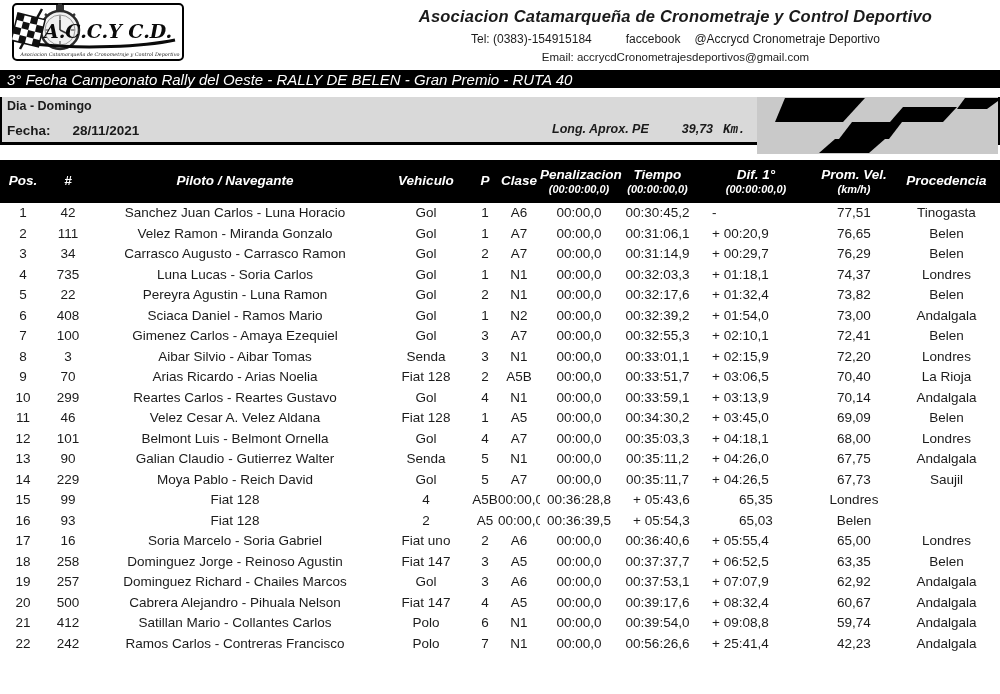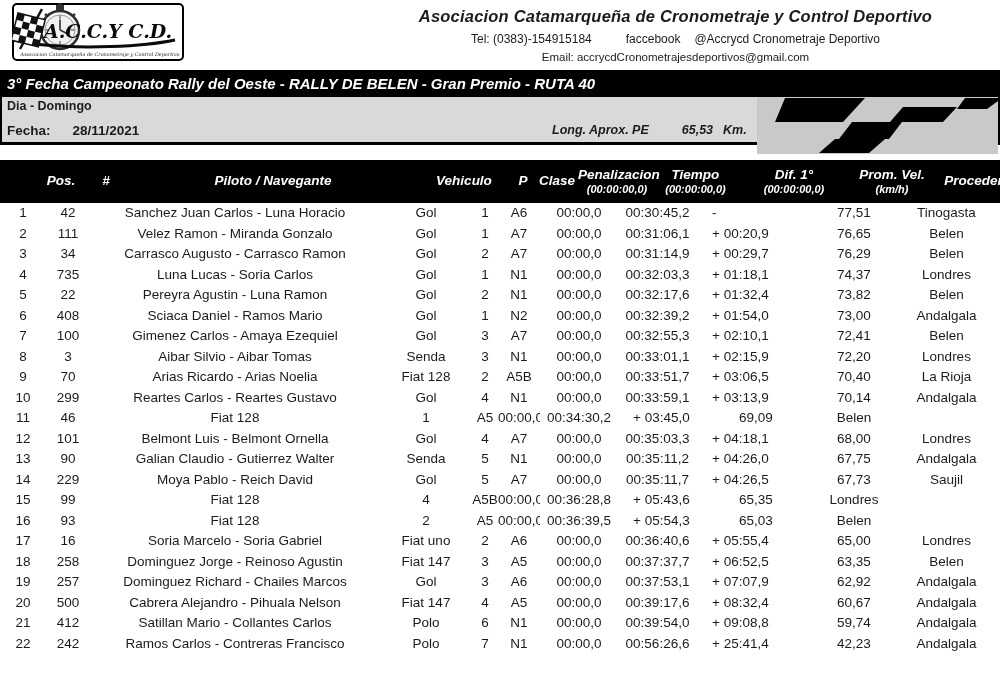--- a/index.html
+++ b/index.html
@@ -18,9 +18,9 @@
   .email-line { margin-top:5px; font-size:11.5px; }
 
   
-  .title-bar { position:absolute; top:70px; left:0; right:0; height:27px; background:#000;
+  .title-bar { position:absolute; top:70px; left:0; right:0; height:18px; background:#000;
                color:#fff; display:flex; align-items:center; padding-left:7px;
-               font-size:15px; font-weight:bold; font-style:italic; }
+               font-size:15px; font-weight:normal; font-style:italic; }
 
   
   .info-band { position:absolute; top:97px; left:0; right:0; height:48px; background:#d9d9d9;

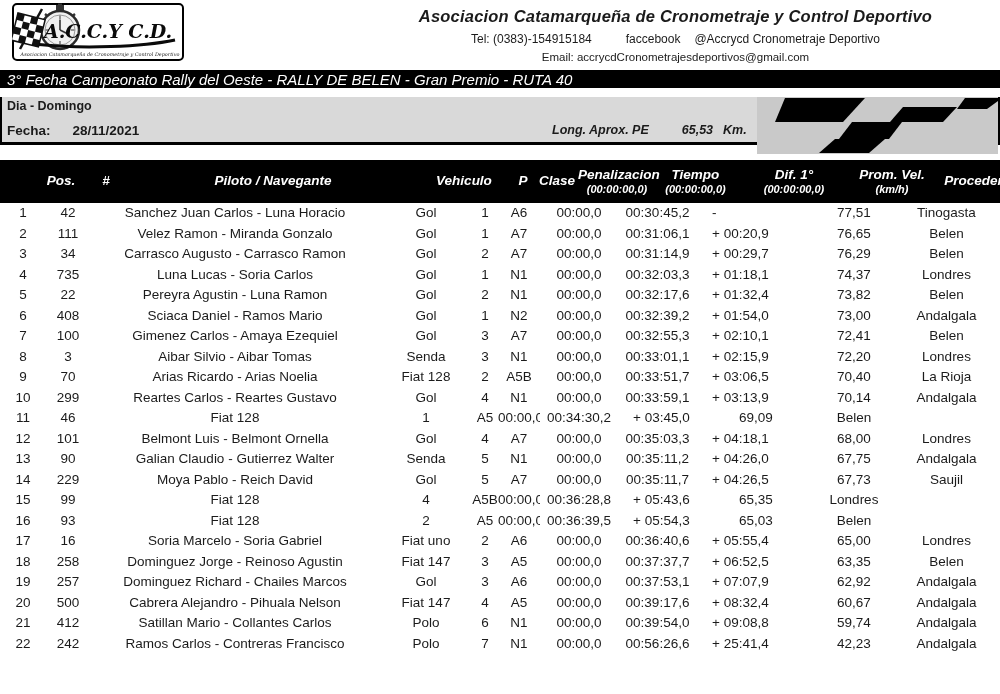--- a/index.html
+++ b/index.html
@@ -117,7 +117,7 @@
       <span>Fecha:</span><span class="val">28/11/2021</span>
     </div>
     <div class="long-row">
-      <span>Long. Aprox. PE</span><span class="val">65,53</span><span class="unit">Km.</span>
+      <span>Long. Aprox. PE</span><span class="val">39,73</span><span class="unit">Km.</span>
     </div>
     <div class="flag-art">
       <svg width="241" height="57" viewBox="0 0 241 57">

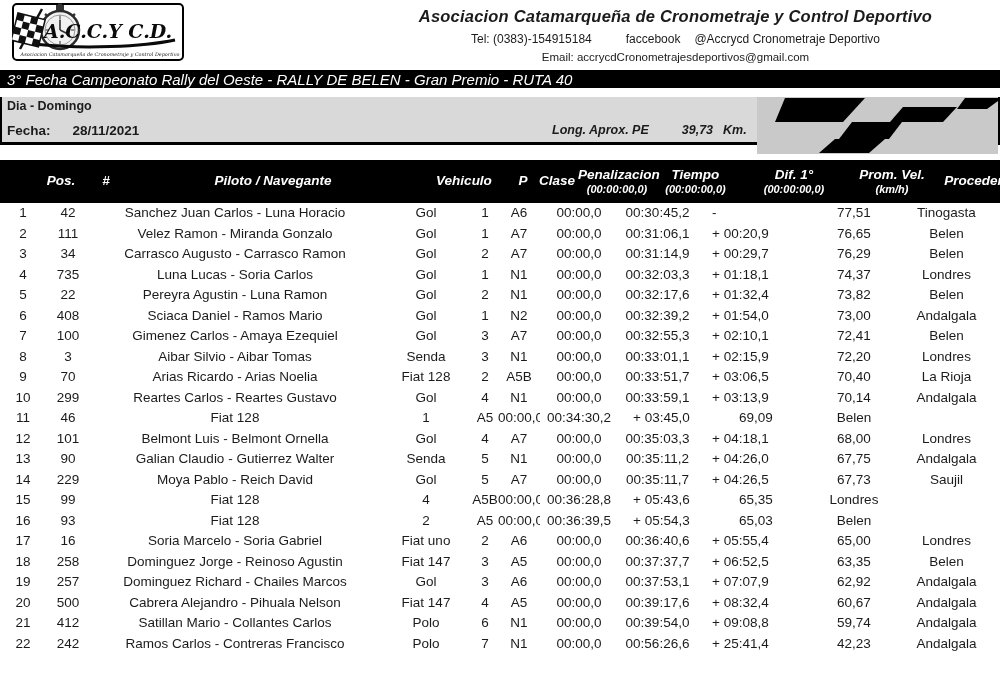--- a/index.html
+++ b/index.html
@@ -31,7 +31,7 @@
   .fecha-row .val { margin-left:22px; }
   .long-row { position:absolute; left:550px; bottom:5px; font-size:12.5px; font-weight:bold; font-style:italic; }
   .long-row .val { margin-left:33px; }
-  .long-row .unit { margin-left:10px; }
+  .long-row .unit { margin-left:10px;font-family:Liberation Mono, monospace; }
   .flag-art { position:absolute; right:0; top:0; width:241px; height:57px; }
 
   

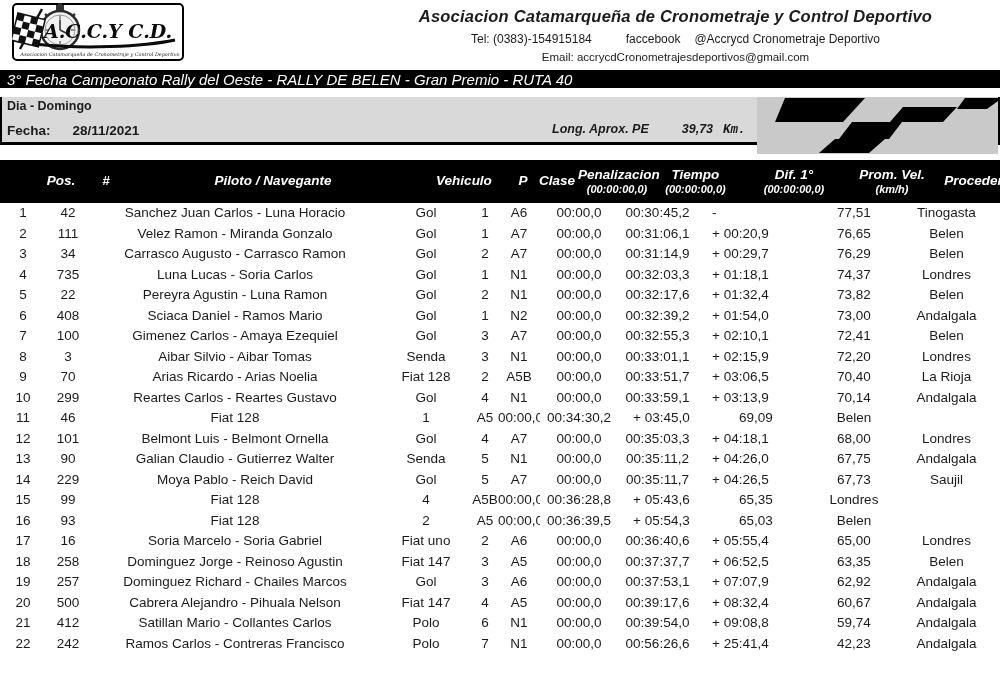--- a/index.html
+++ b/index.html
@@ -38,7 +38,7 @@
   .results-table { position:absolute; top:160px; left:0; width:1000px;
                    --cols:46px 44px 290px 92px 26px 42px 78px 79px 118px 78px 107px; }
   .thead { display:grid; grid-template-columns:var(--cols); background:#000; color:#fff;
-           height:43px; align-items:center; font-weight:bold; font-style:italic;padding-left:38px; }
+           height:43px; align-items:center; font-weight:bold; font-style:italic; }
   .hcell { text-align:center; line-height:1.2; }
   .hlabel { font-size:13.5px; }
   .hsub { font-size:11px; }

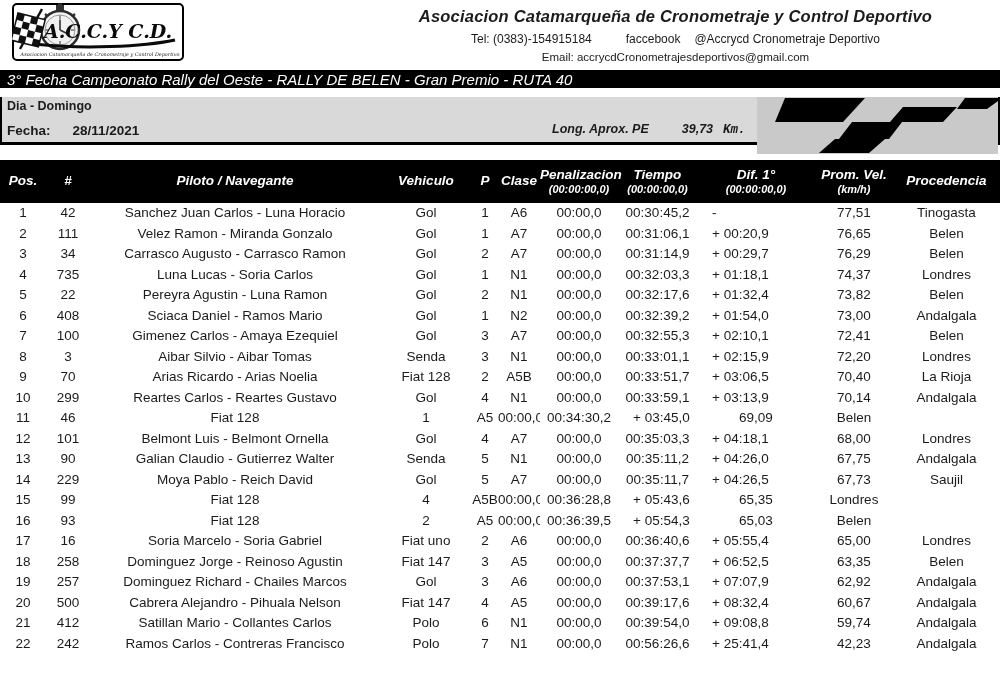--- a/index.html
+++ b/index.html
@@ -307,6 +307,7 @@
         <div class="trow">
           <div class="cell c0">11</div>
           <div class="cell c1">46</div>
+          <div class="cell c2">Velez Cesar A. Velez Aldana</div>
           <div class="cell c3">Fiat 128</div>
           <div class="cell c4">1</div>
           <div class="cell c5">A5</div>

